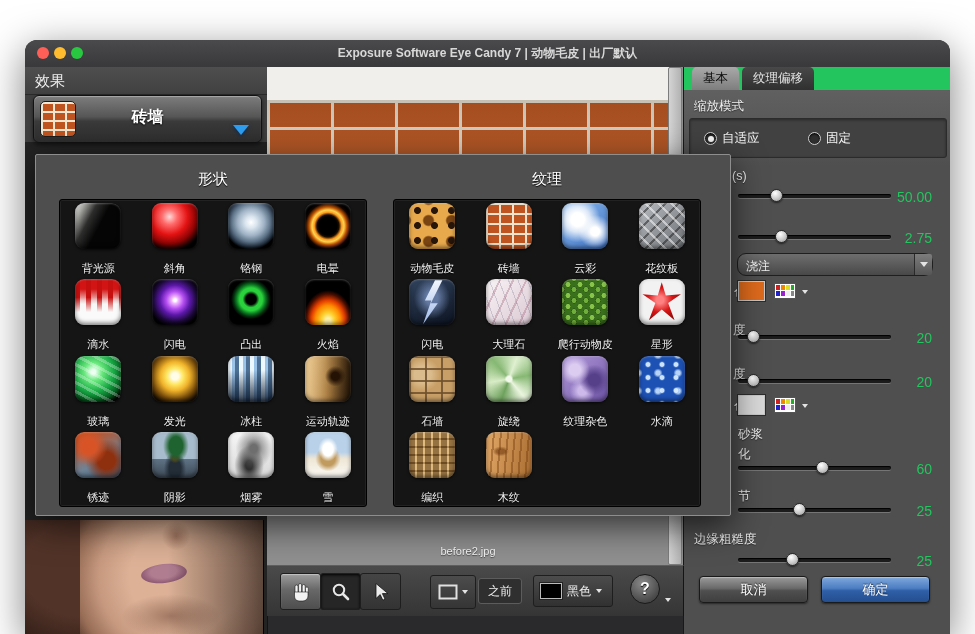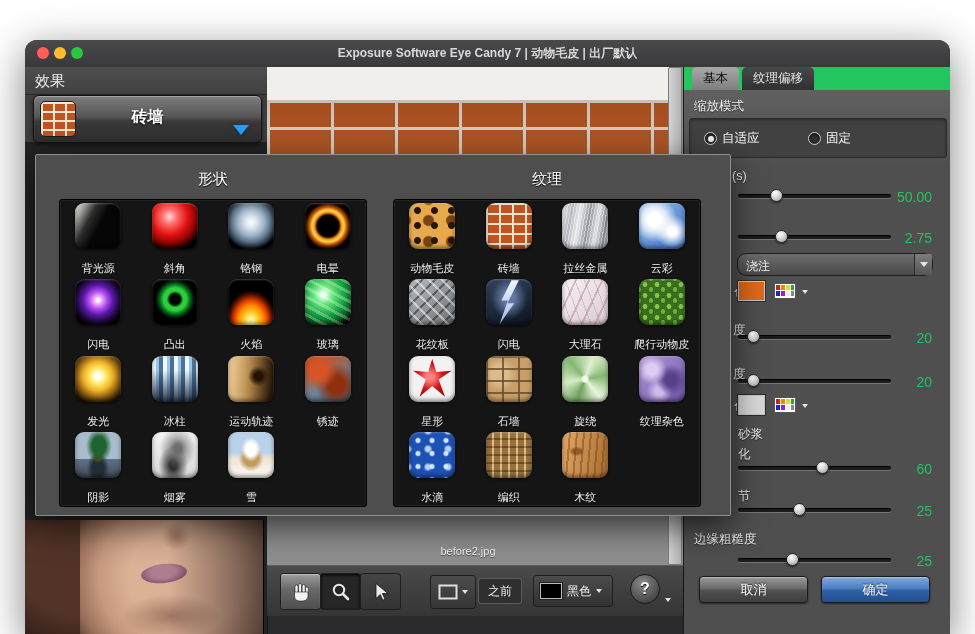--- a/index.html
+++ b/index.html
@@ -397,10 +397,6 @@
             <div class="cl">砖墙</div>
           </div>
           <div class="cell">
-            <div class="ic ic-brushed-metal"></div>
-            <div class="cl">拉丝金属</div>
-          </div>
-          <div class="cell">
             <div class="ic ic-clouds"></div>
             <div class="cl">云彩</div>
           </div>

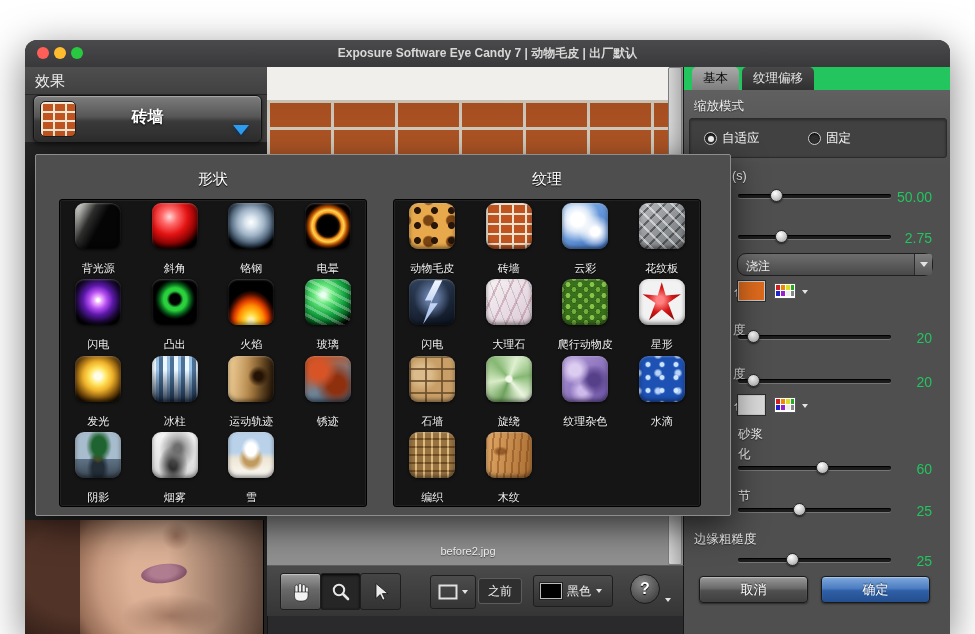--- a/index.html
+++ b/index.html
@@ -341,6 +341,10 @@
             <div class="cl">电晕</div>
           </div>
           <div class="cell">
+            <div class="ic ic-drip"></div>
+            <div class="cl">滴水</div>
+          </div>
+          <div class="cell">
             <div class="ic ic-lightning"></div>
             <div class="cl">闪电</div>
           </div>

